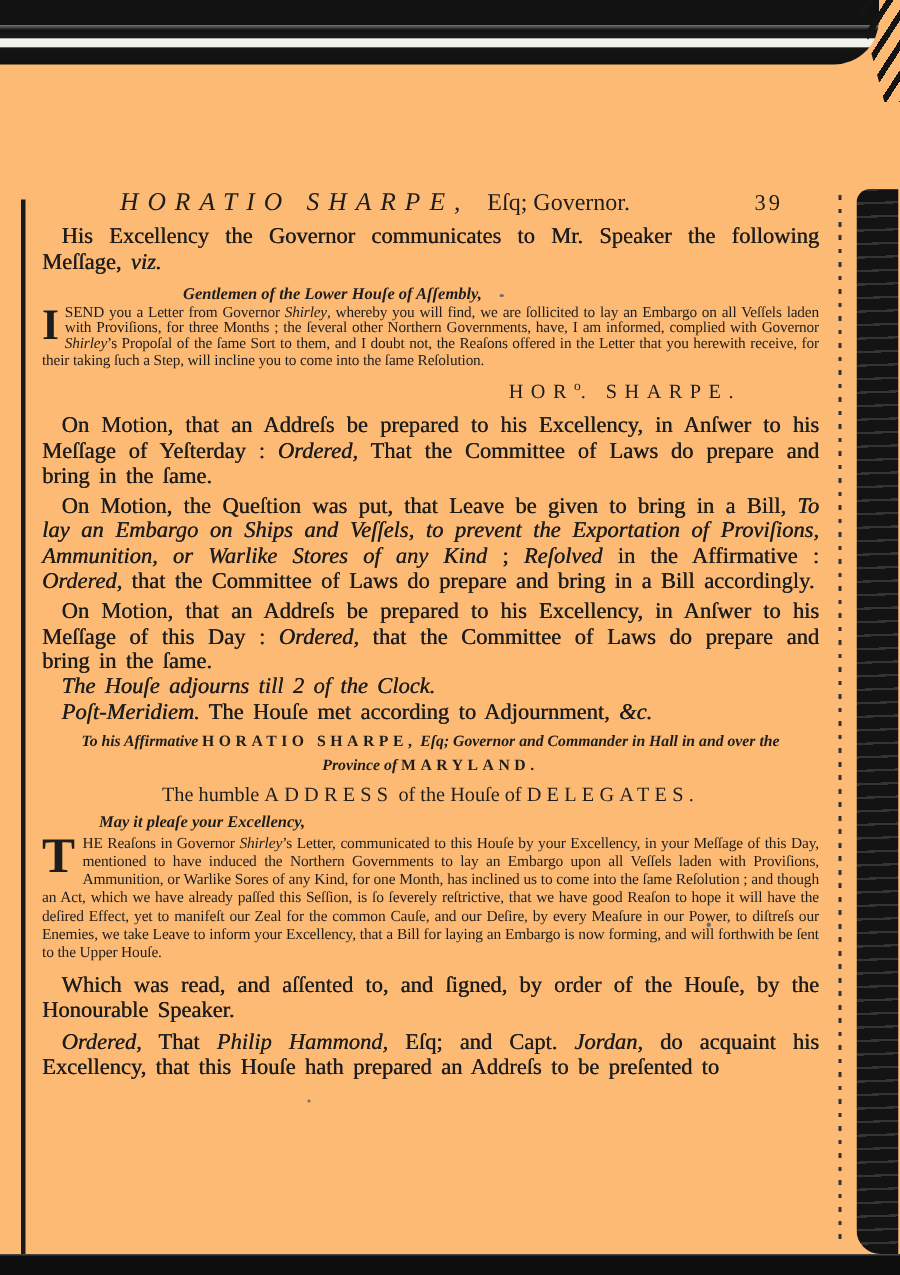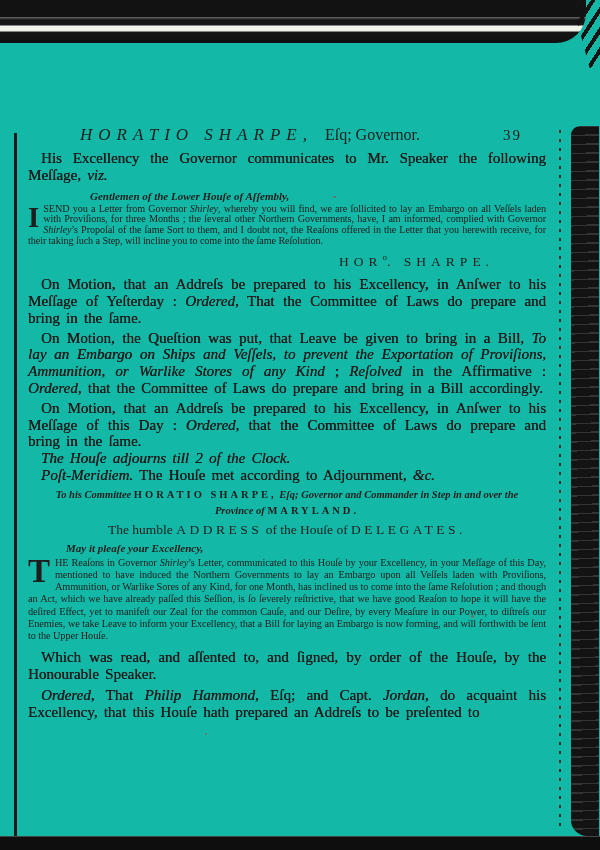--- a/index.html
+++ b/index.html
@@ -4,7 +4,7 @@
 <style>
   html,body{margin:0;padding:0;background:#e8e8e4;}
   .page{
-    position:relative;width:600px;height:850px;background:#14b8a6;overflow:hidden;
+    position:relative;width:600px;height:850px;background:#fdba74;overflow:hidden;
     font-family:"Liberation Serif","DejaVu Serif",serif;color:#1d1d1d;
   }
   

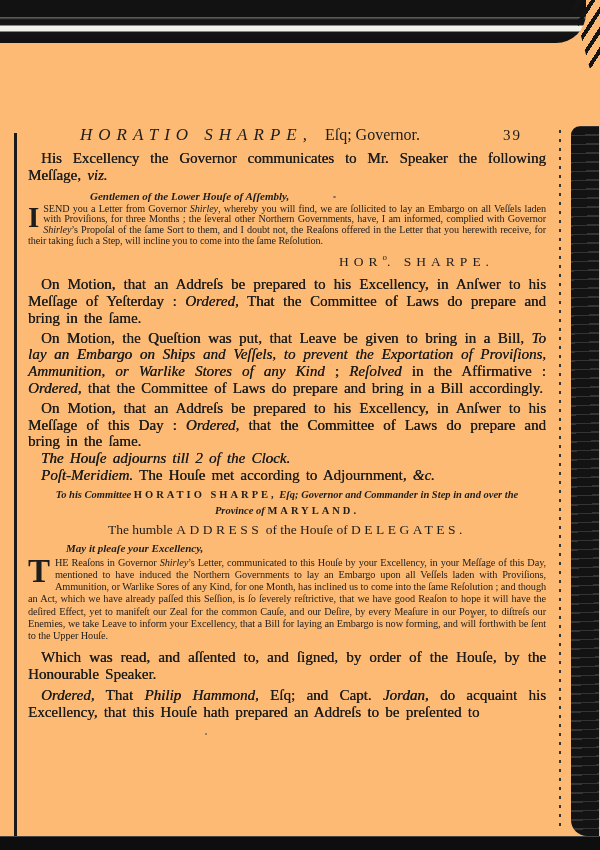--- a/index.html
+++ b/index.html
@@ -39,7 +39,7 @@
   p{margin:0;}
   .body-lg{font-size:15px;line-height:16.8px;text-align:justify;word-spacing:2.5px;text-indent:13px;text-shadow:.3px 0 0 currentColor;}
   .mb6{margin-bottom:6px;} .mb4{margin-bottom:4px;} .mb3{margin-bottom:3px;}
-  .salutation{font-style:italic;font-size:11px;margin-left:62px;margin-bottom:2px;font-weight:bold;}
+  .salutation{font-style:italic;font-size:11px;margin-left:94px;margin-bottom:2px;font-weight:bold;}
   .salutation2{font-style:italic;font-size:11px;margin-left:38px;margin:4px 0 3px 38px;font-weight:bold;}
   .small-print{font-size:10.2px;line-height:10.8px;text-align:justify;letter-spacing:-.1px;text-indent:0;}
   .dropcap{float:left;font-size:29px;line-height:24px;font-weight:bold;margin:1px 4px 0 0;}

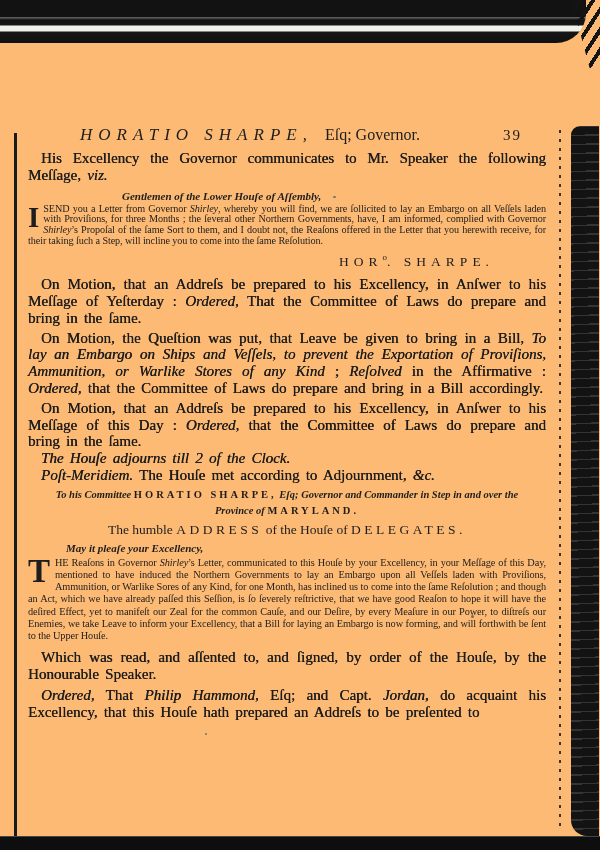--- a/index.html
+++ b/index.html
@@ -97,7 +97,7 @@
     <p class="body-lg"><i>Poſt-Meridiem.</i><span>  The Houſe met according to Adjournment, </span><i>&amp;c.</i></p>
 
 
-    <p class="addr-head"><span>To his Committee </span><span class="caps-sp">HORATIO SHARPE,</span><span> Eſq; Governor and Commander in Step in and over the</span></p>
+    <p class="addr-head"><span>To his Affirmative </span><span class="caps-sp">HORATIO SHARPE,</span><span> Eſq; Governor and Commander in Step in and over the</span></p>
     <p class="addr-head" style="margin-top:4px;"><span>Province of </span><span class="caps-sp">MARYLAND.</span></p>
     <p class="addr-head3"><span>The humble </span><span class="caps-sp">ADDRESS</span><span> of the Houſe of </span><span class="caps-sp">DELEGATES.</span></p>
 

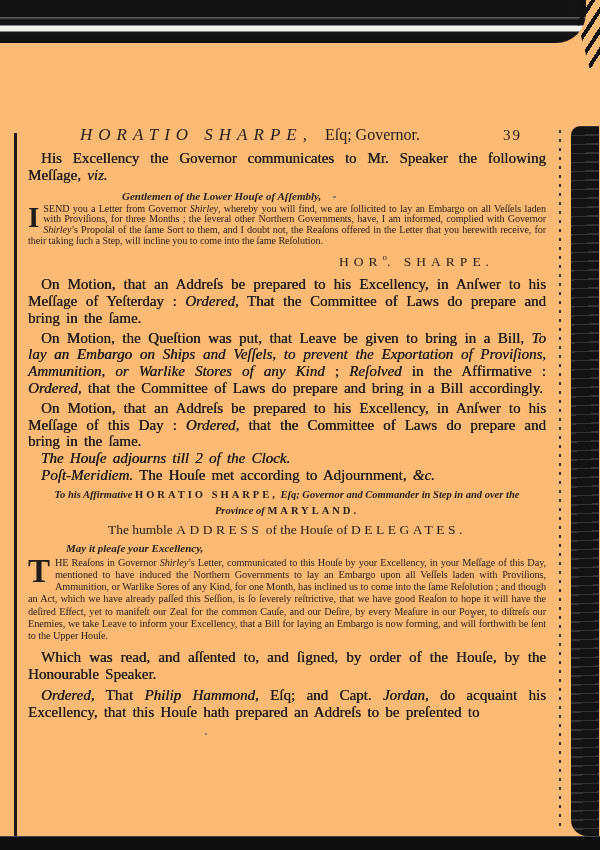--- a/index.html
+++ b/index.html
@@ -97,7 +97,7 @@
     <p class="body-lg"><i>Poſt-Meridiem.</i><span>  The Houſe met according to Adjournment, </span><i>&amp;c.</i></p>
 
 
-    <p class="addr-head"><span>To his Affirmative </span><span class="caps-sp">HORATIO SHARPE,</span><span> Eſq; Governor and Commander in Step in and over the</span></p>
+    <p class="addr-head"><span>To his Affirmative </span><span class="caps-sp">HORATIO SHARPE,</span><span> Eſq; Governor and Commander in Hall in and over the</span></p>
     <p class="addr-head" style="margin-top:4px;"><span>Province of </span><span class="caps-sp">MARYLAND.</span></p>
     <p class="addr-head3"><span>The humble </span><span class="caps-sp">ADDRESS</span><span> of the Houſe of </span><span class="caps-sp">DELEGATES.</span></p>
 

